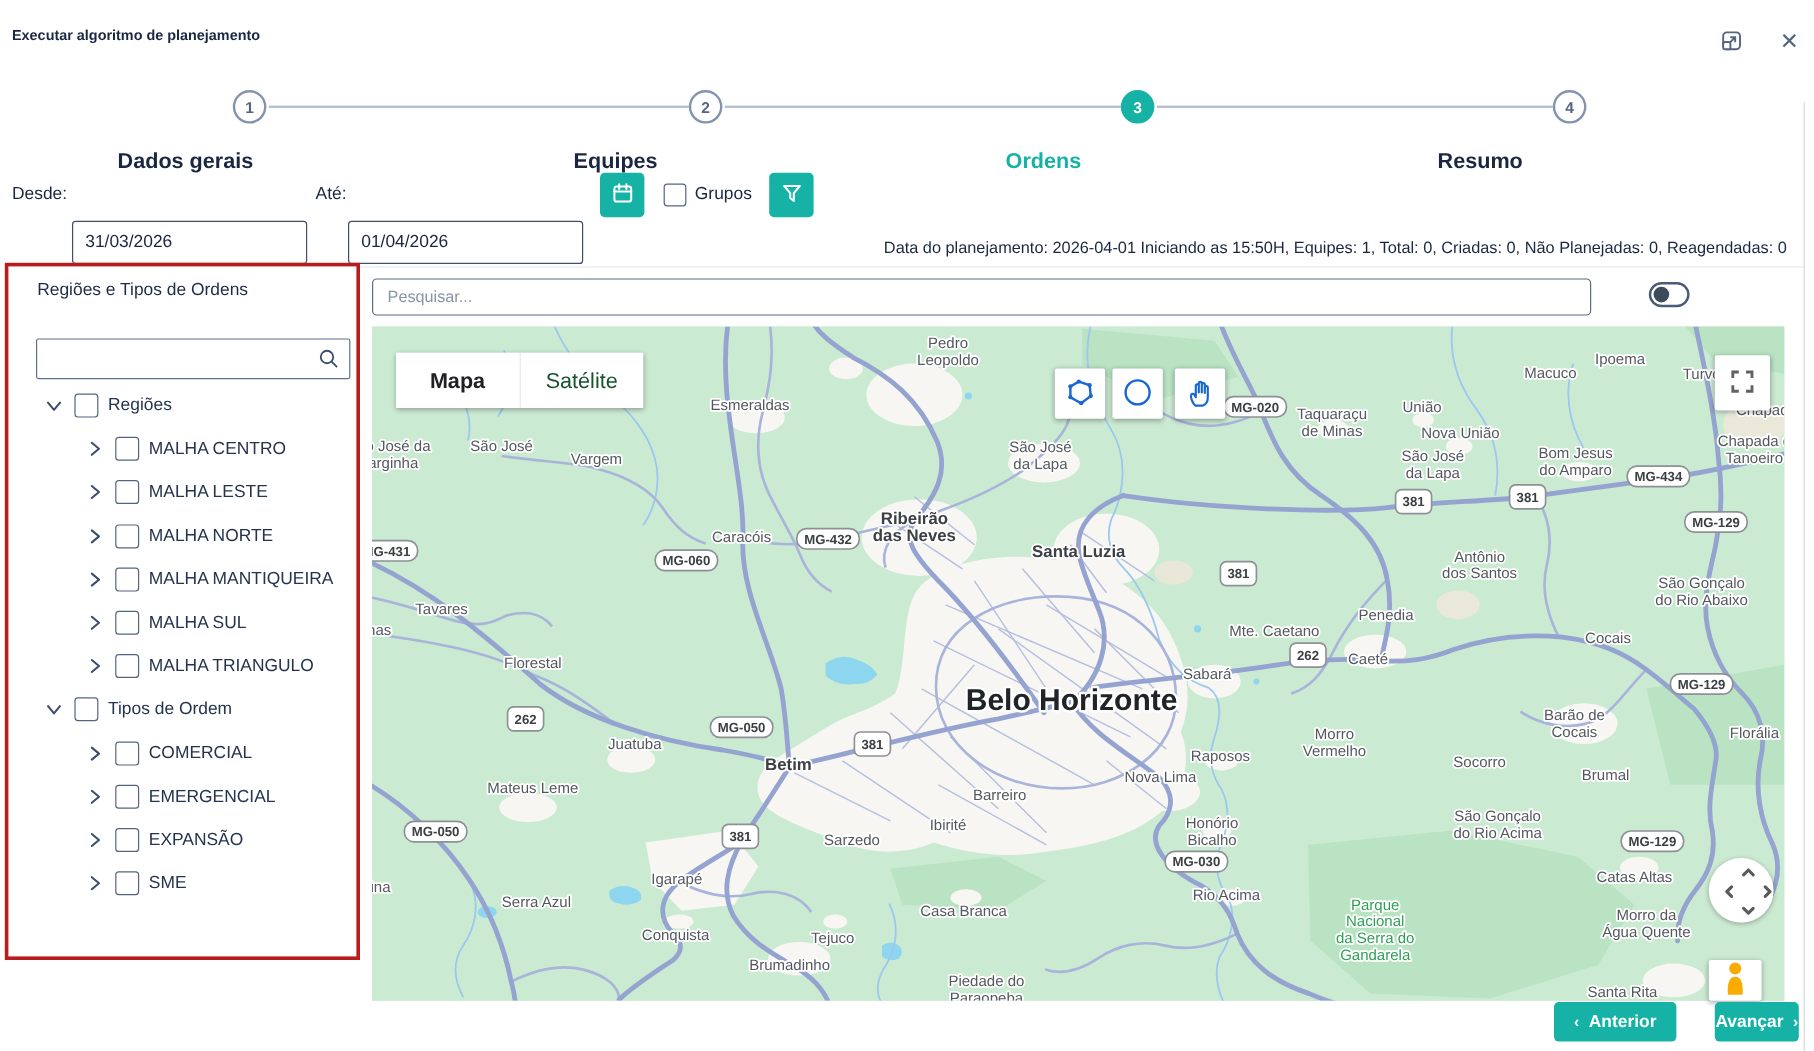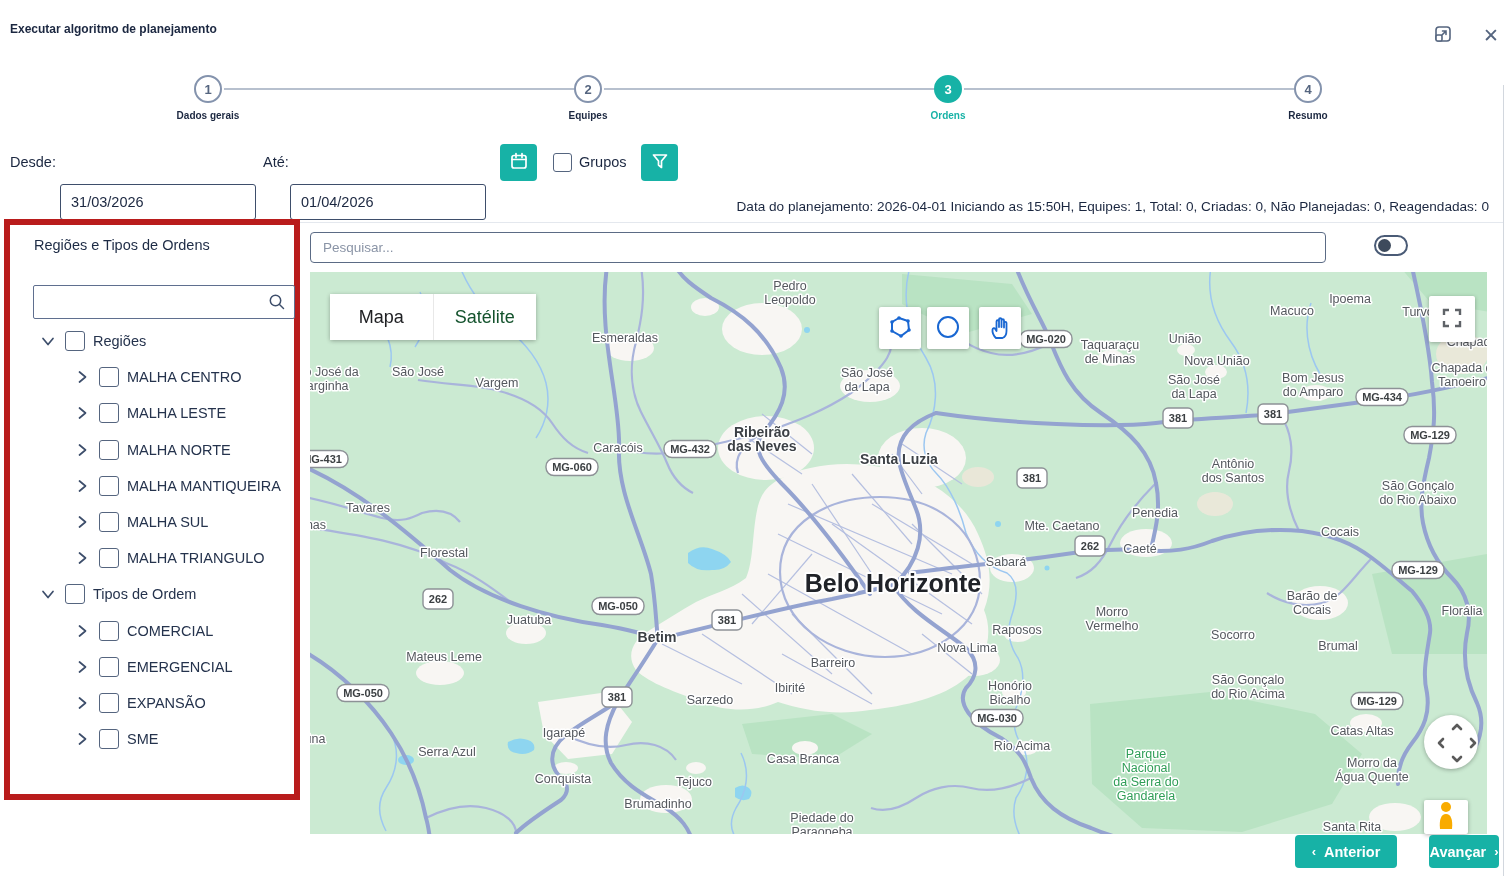--- a/index.html
+++ b/index.html
@@ -16,7 +16,7 @@
                box-sizing:border-box;display:flex;align-items:center;justify-content:center;
                font-size:13px;font-weight:bold;color:#55657f;top:75px;}
   .step-circle.active{background:#17b2a6;border-color:#17b2a6;color:#fff;}
-  .step-label{top:110px;width:220px;text-align:center;font-size:10px;font-weight:bold;color:#1b2740;}
+  .step-label{top:124px;width:220px;text-align:left;font-size:18px;font-weight:bold;color:#1b2740;}
   .step-label.active{color:#17b2a6;}
   
   .tb-label{top:154px;font-size:14.5px;color:#1b2740;}

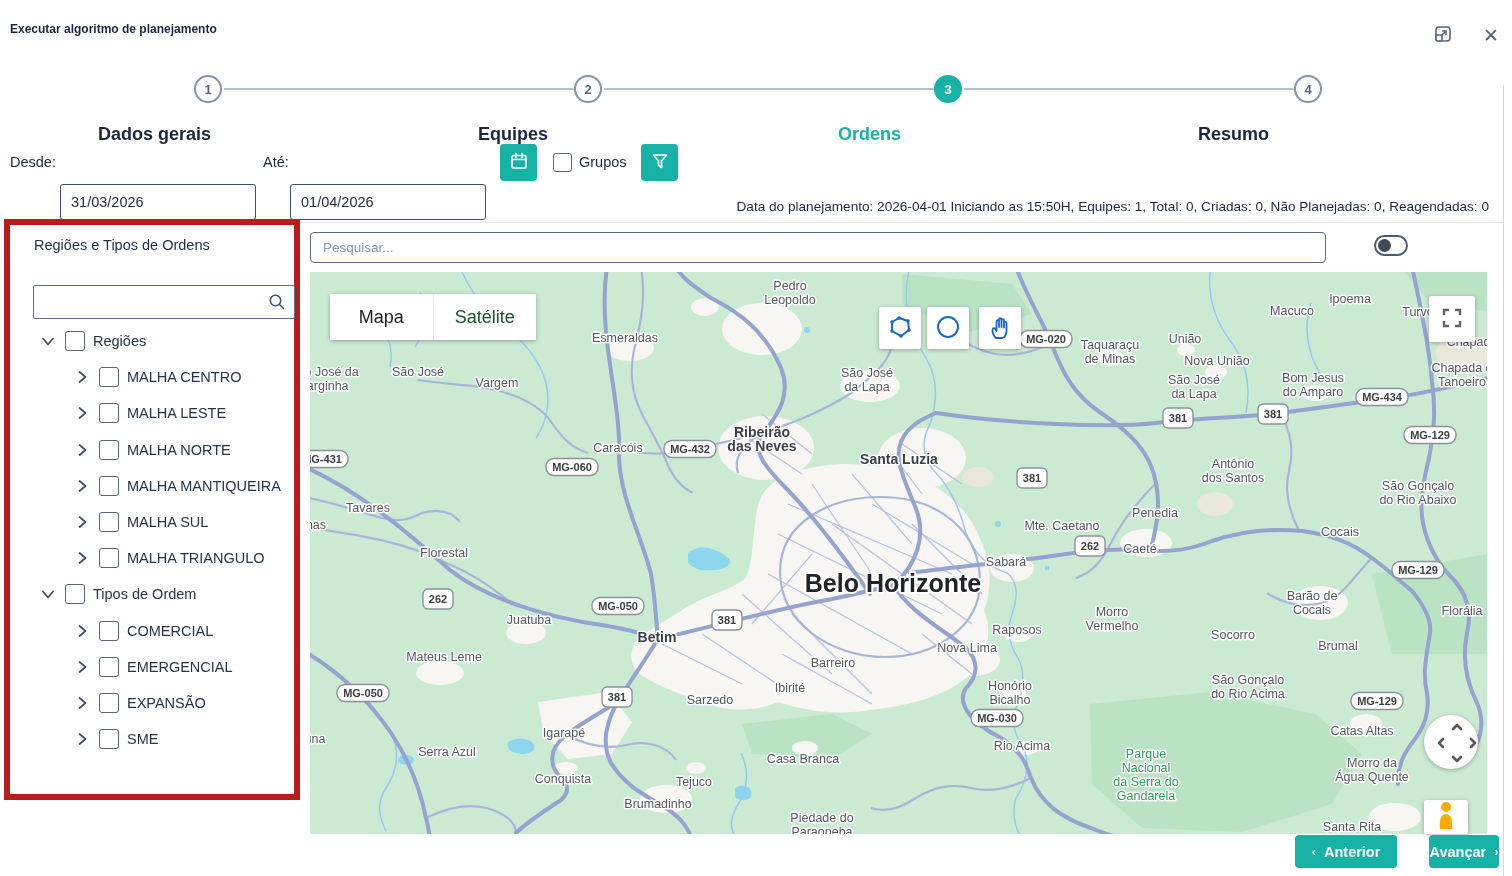--- a/index.html
+++ b/index.html
@@ -29,7 +29,7 @@
   .status{top:199px;right:23px;font-size:13.6px;color:#1b2740;}
   .divider{top:222px;left:300px;right:8px;height:1px;background:#e4e8ee;}
   
-  .sidebar{left:4px;top:219px;width:296px;height:581px;border:6px solid #b91c1c;background:#fff;box-sizing:border-box;}
+  .sidebar{left:4px;top:219px;width:296px;height:581px;border:3px solid #b91c1c;background:#fff;box-sizing:border-box;}
   .sb-title{left:24px;top:12px;font-size:14.5px;color:#1d2b45;}
   .sb-search{left:23px;top:60px;width:262px;height:34px;box-sizing:border-box;border:1.3px solid #5f6f8f;
              border-radius:2px;background:#fff;}

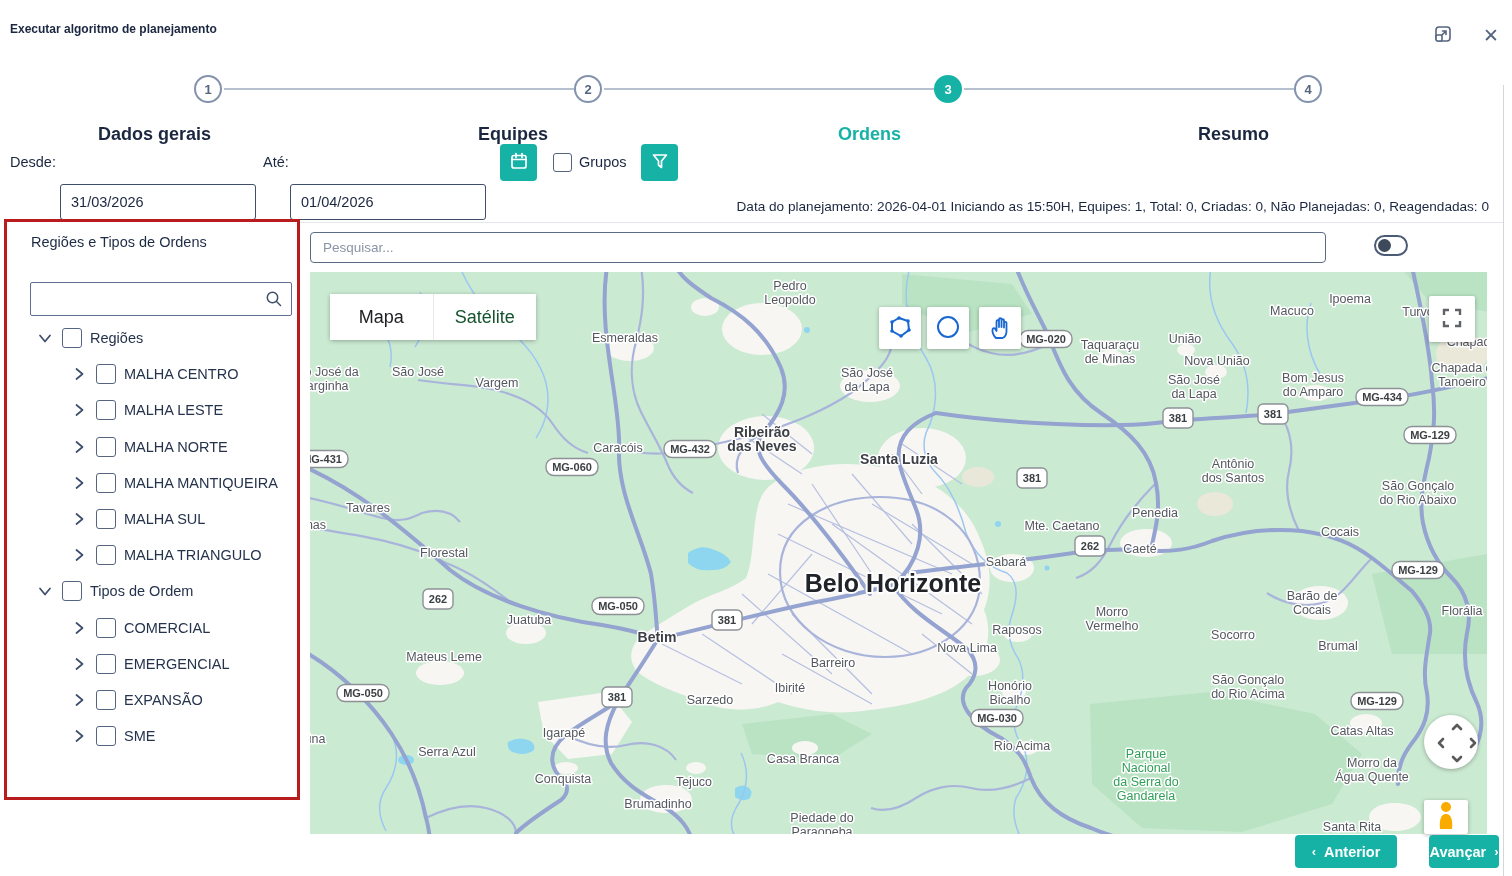--- a/index.html
+++ b/index.html
@@ -66,7 +66,7 @@
           box-shadow:0 1px 4px rgba(0,0,0,.3);display:flex;}
   .mt-btn{flex:1;display:flex;align-items:center;justify-content:center;font-size:18px;cursor:pointer;background:#fff;border:none;
           font-family:"Liberation Sans",sans-serif;}
-  .mt-btn.sel{font-weight:normal;color:#202124;}
+  .mt-btn.sel{font-weight:bold;color:#202124;}
   .mt-btn.unsel{color:#14532d;border-left:1px solid #e8e8e8;}
   .tool-btn{top:307px;width:42px;height:42px;background:#fff;border:none;border-radius:2px;
             box-shadow:0 1px 4px rgba(0,0,0,.3);display:flex;align-items:center;justify-content:center;cursor:pointer;}

